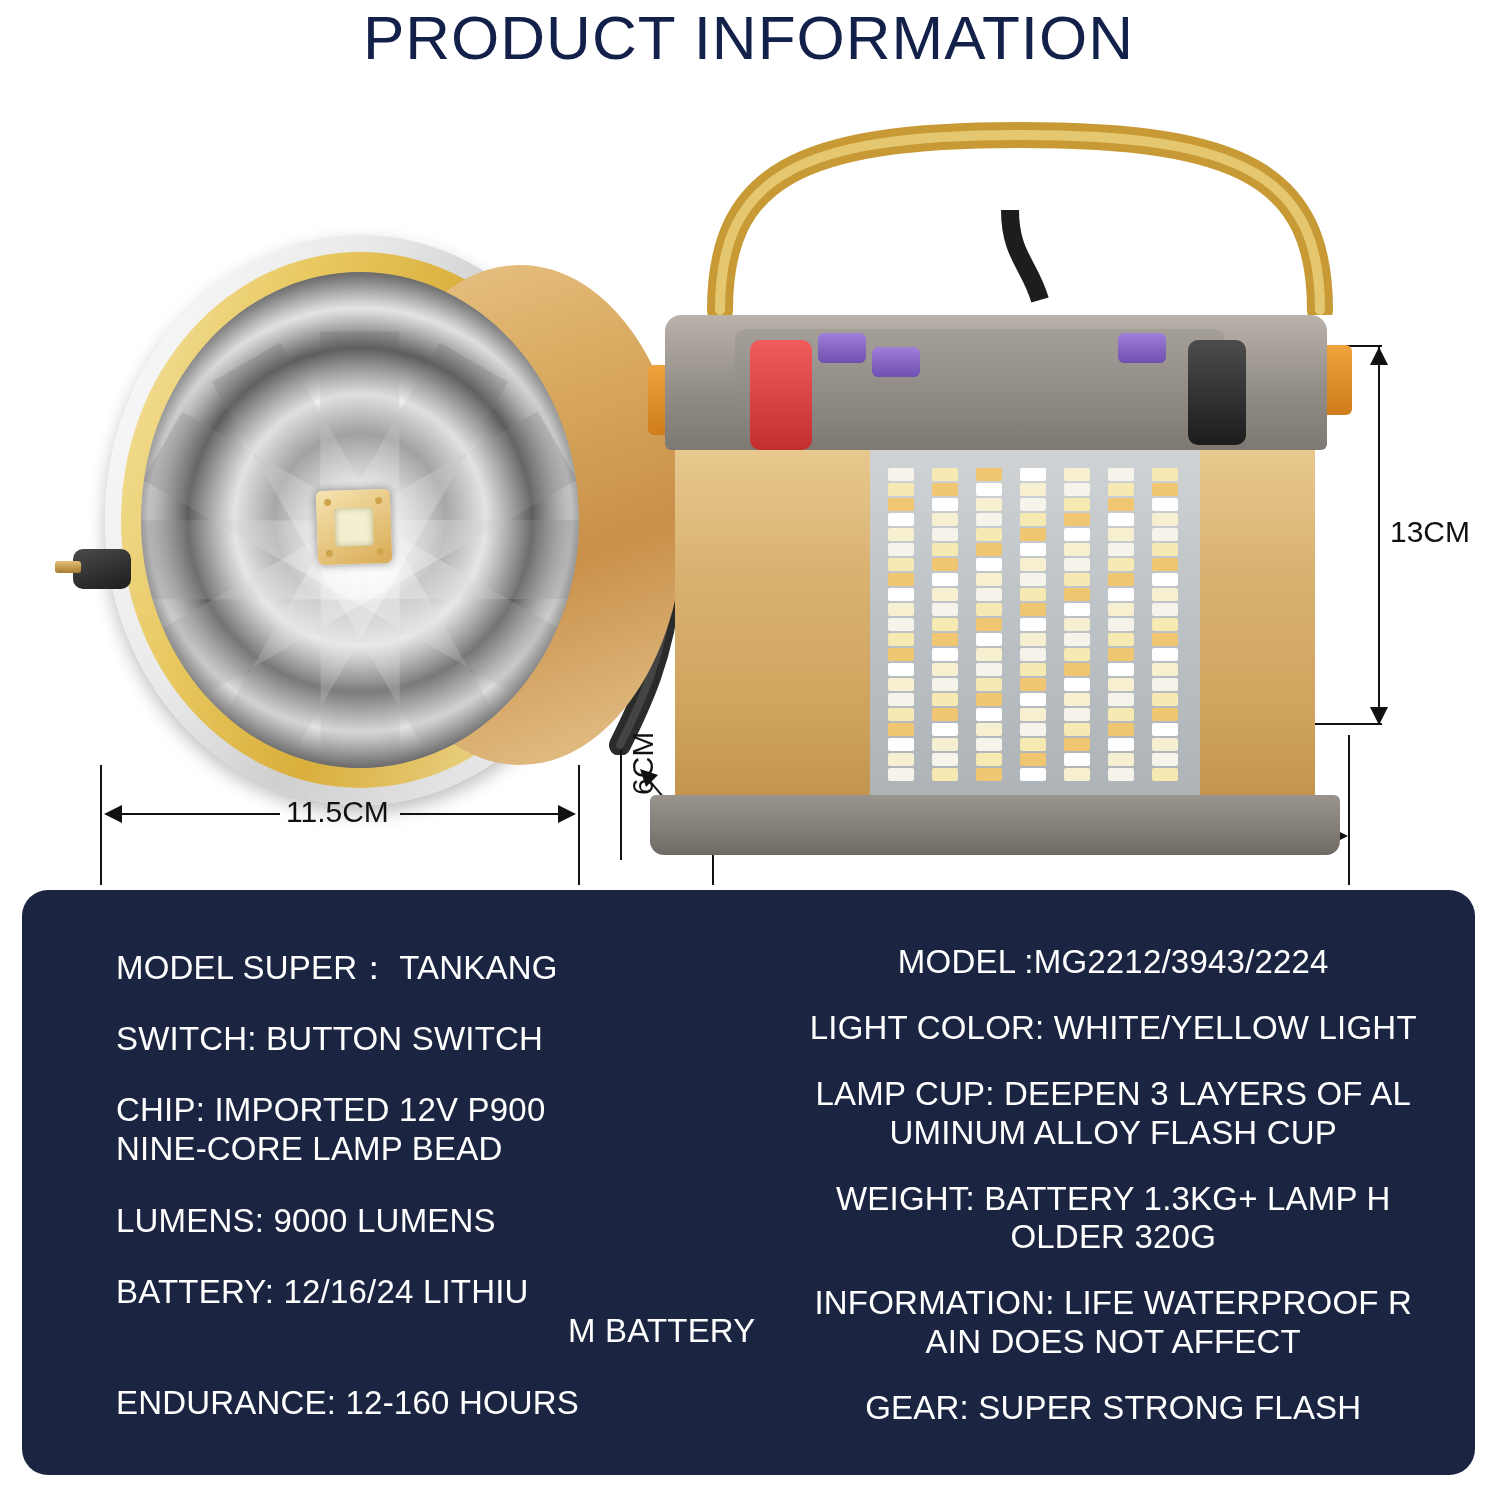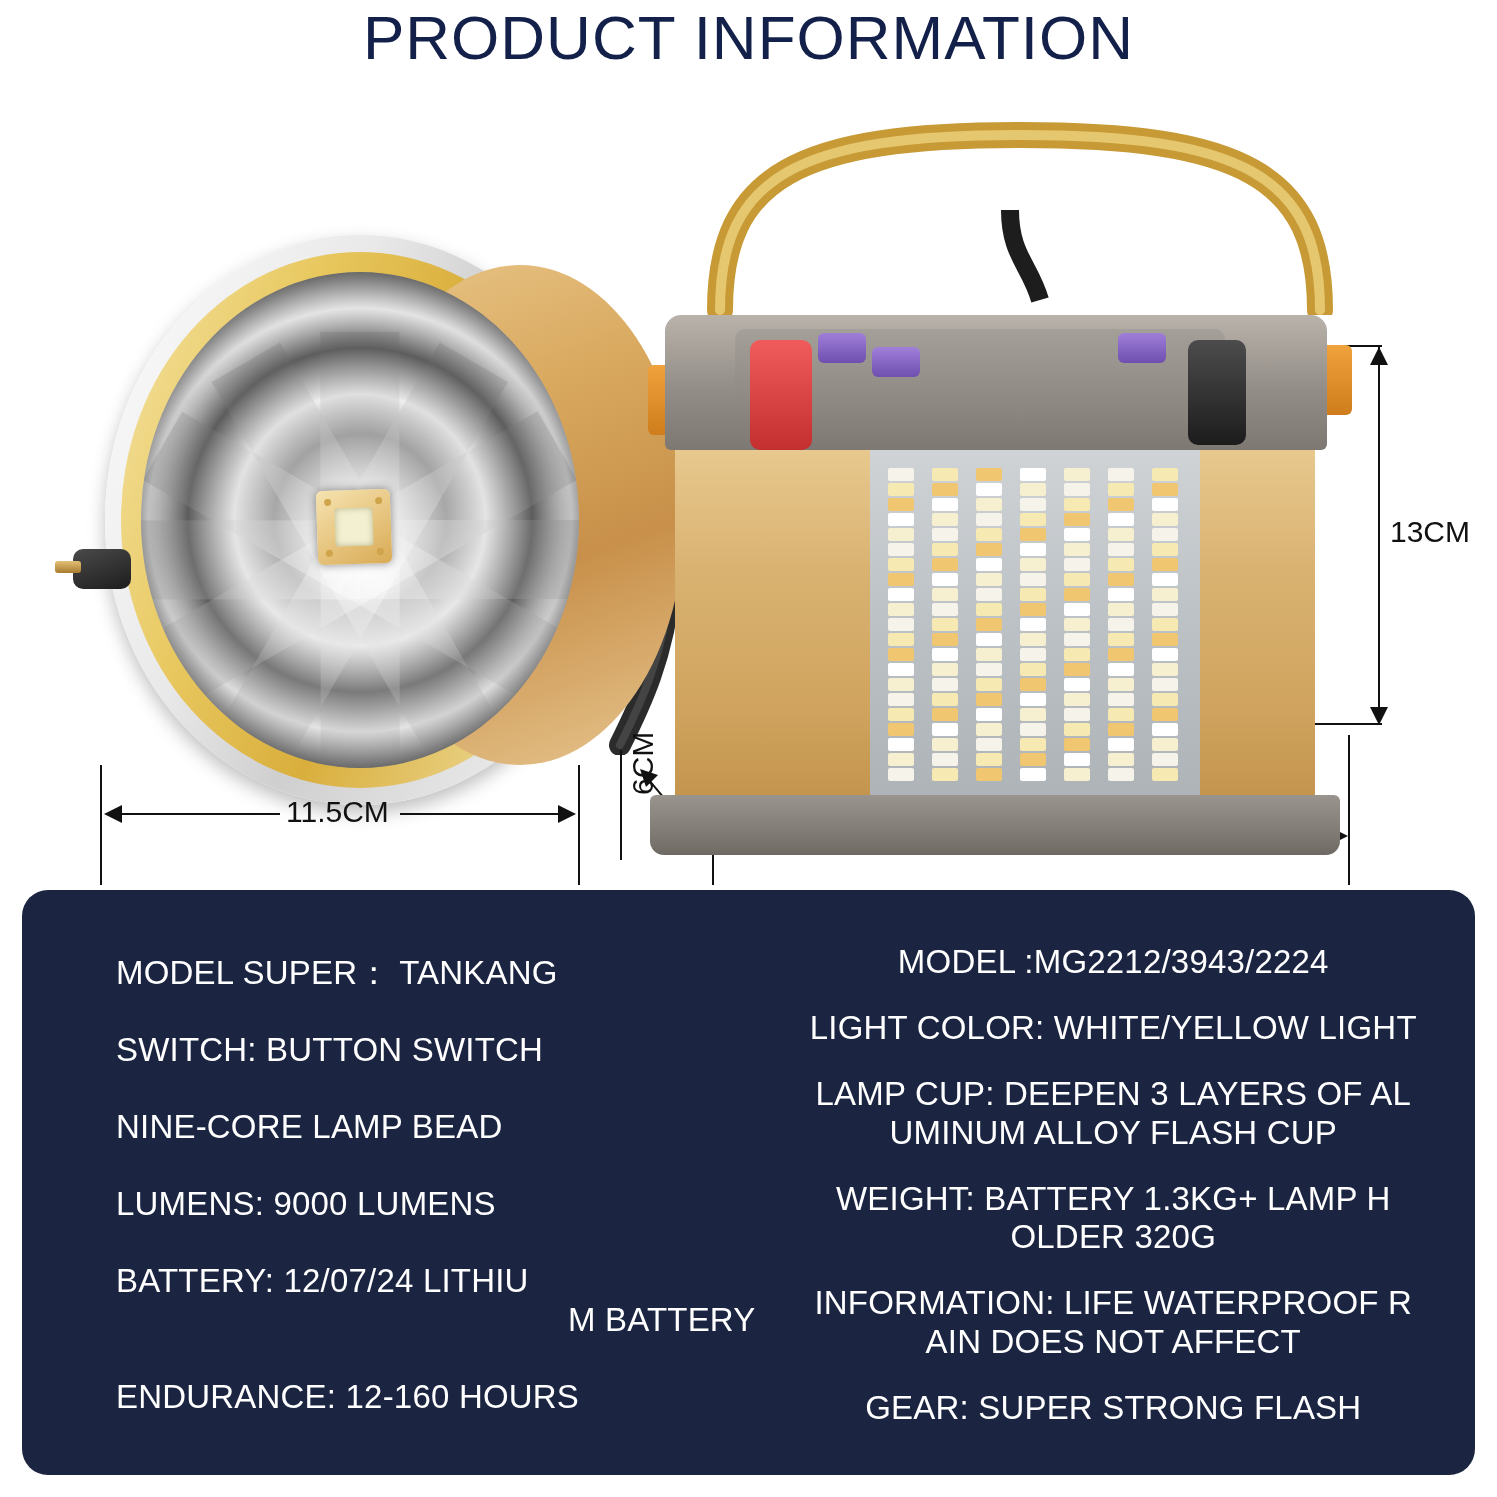--- a/index.html
+++ b/index.html
@@ -608,6 +608,7 @@
     <div class="spec-line">MODEL SUPER： TANKANG</div>
     <div class="spec-line">SWITCH: BUTTON SWITCH</div>
     <div>
+      <div class="spec-line">CHIP: IMPORTED 12V P900</div>
       <div class="spec-line">NINE-CORE LAMP BEAD</div>
     </div>
     <div class="spec-line">LUMENS: 9000 LUMENS</div>

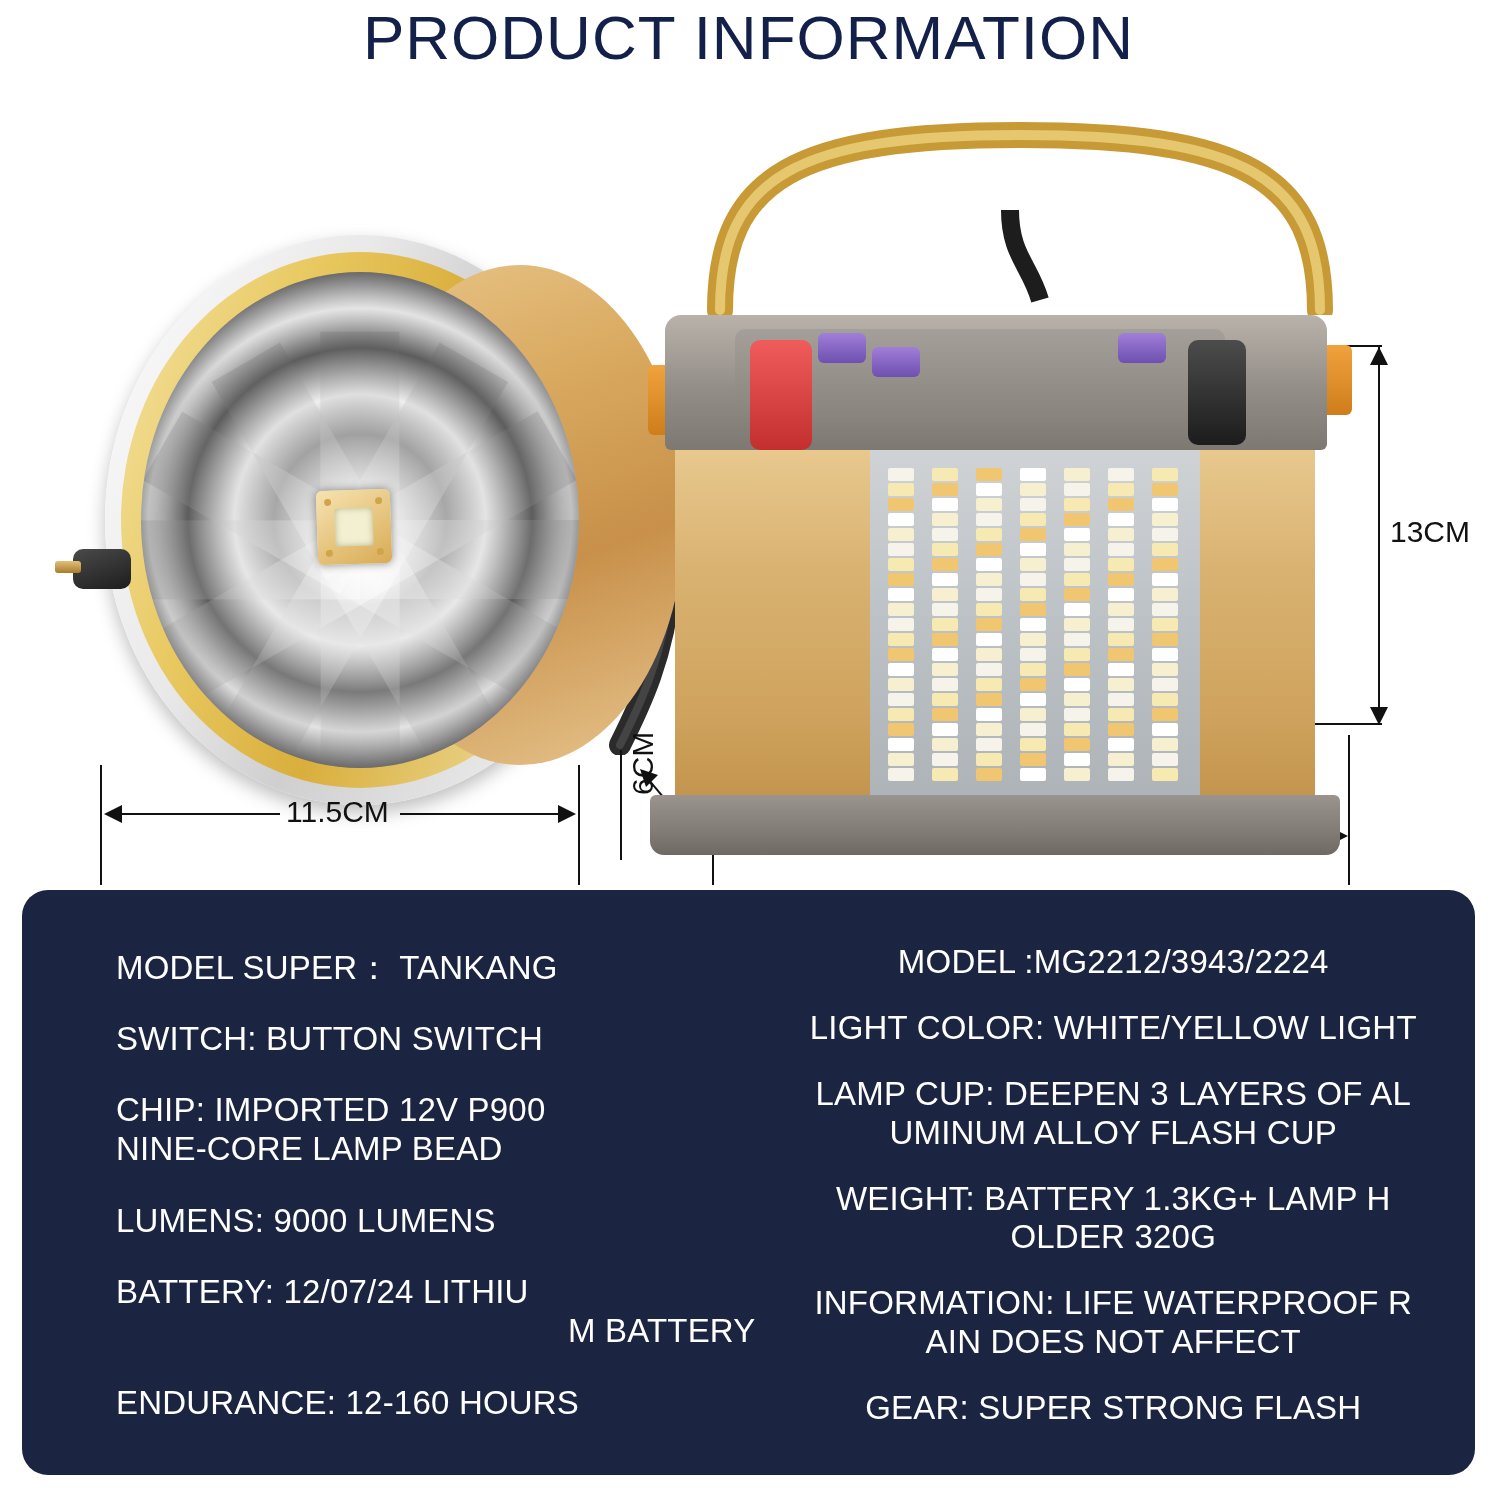--- a/index.html
+++ b/index.html
@@ -613,7 +613,7 @@
     </div>
     <div class="spec-line">LUMENS: 9000 LUMENS</div>
     <div>
-      <div class="spec-line">BATTERY: 12/07/24 LITHIU</div>
+      <div class="spec-line">BATTERY: 12/16/24 LITHIU</div>
       <div class="spec-line wrap2">M BATTERY</div>
     </div>
     <div class="spec-line">ENDURANCE: 12-160 HOURS</div>

